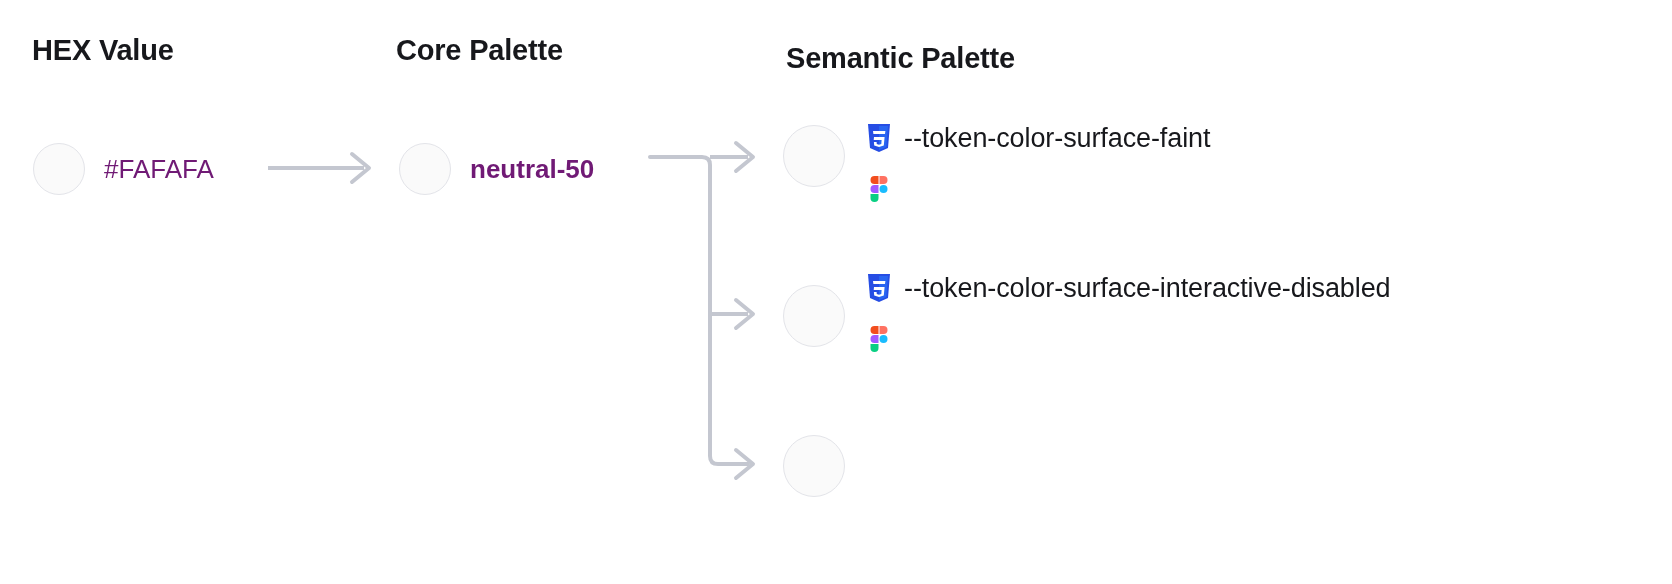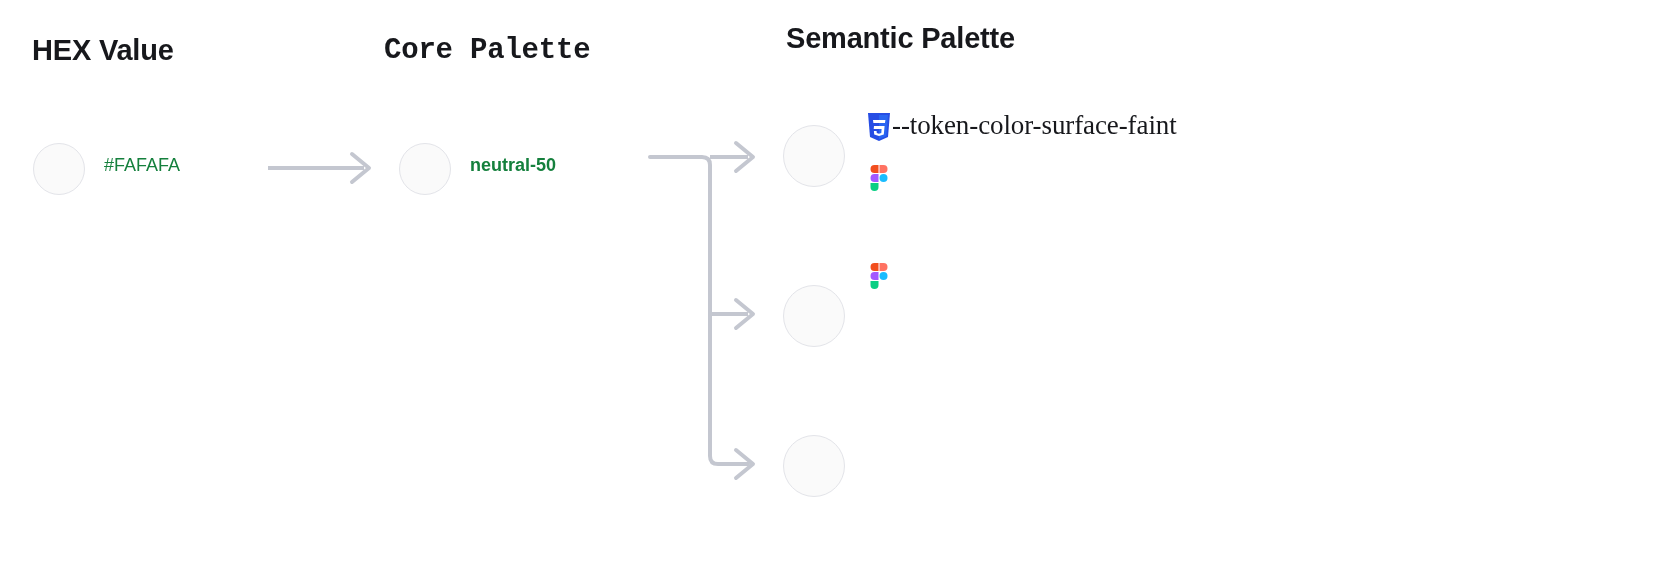--- a/index.html
+++ b/index.html
@@ -33,7 +33,7 @@
     line-height: 1;
   }
   #hdr-hex  { left: 32px;  top: 36px; }
-  #hdr-core { left: 384px; top: 36px; font-family: Liberation Mono, monospace; }
+  #hdr-core { left: 396px; top: 36px; }
   #hdr-sem  { left: 786px; top: 24px; }
 
   

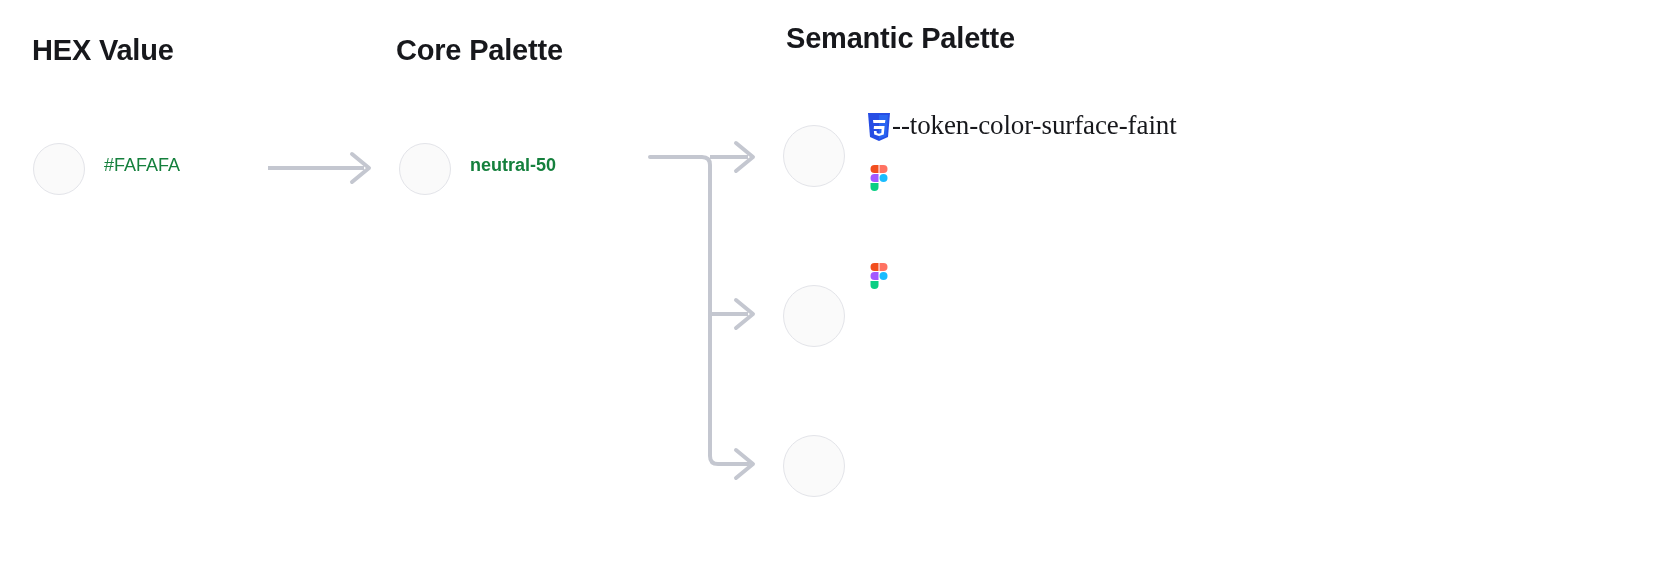--- a/index.html
+++ b/index.html
@@ -34,7 +34,7 @@
   }
   #hdr-hex  { left: 32px;  top: 36px; }
   #hdr-core { left: 396px; top: 36px; }
-  #hdr-sem  { left: 786px; top: 24px; }
+  #hdr-sem  { left: 786px; top: 44px; }
 
   
   .swatch {

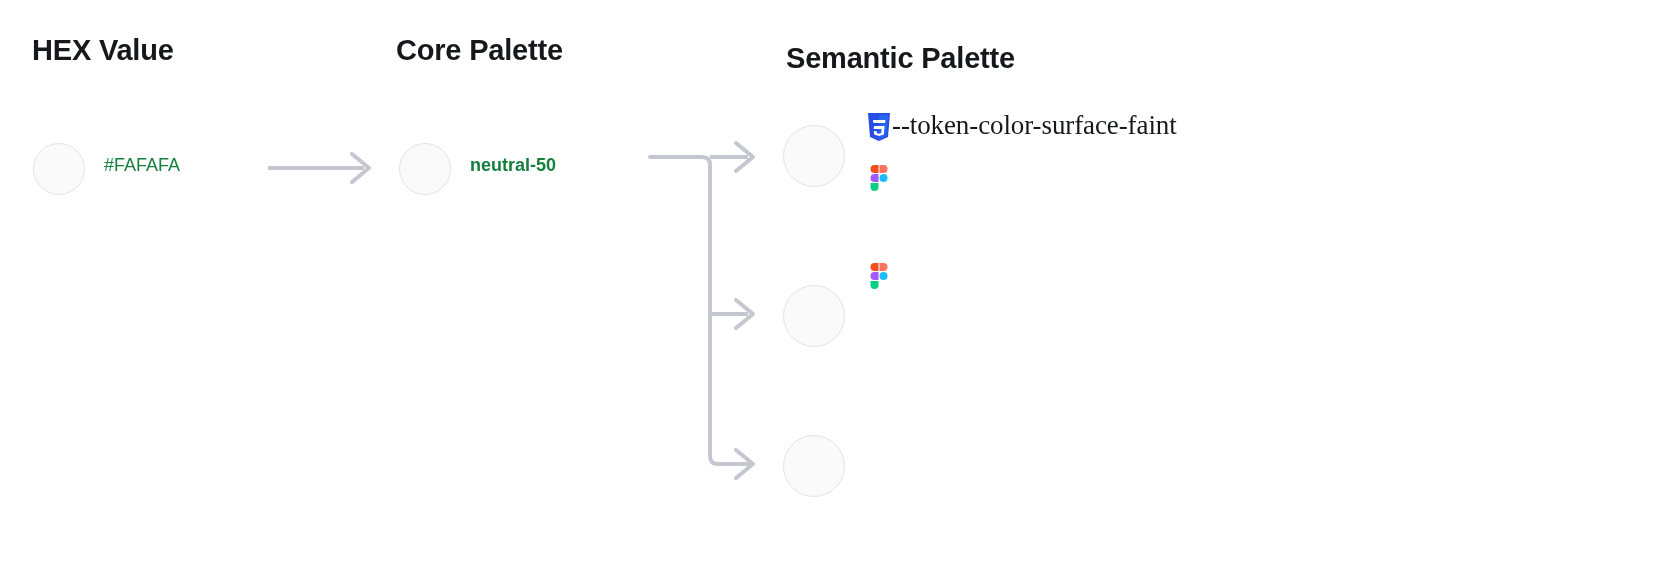--- a/index.html
+++ b/index.html
@@ -86,9 +86,9 @@
 
   .sem-line {
     display: flex;
-    align-items: flex-start;
+    align-items: center;
     height: 52px;
-    font-family: Liberation Serif, serif;
+    gap: 12px;
   }
 
   .sem-line .glyph {

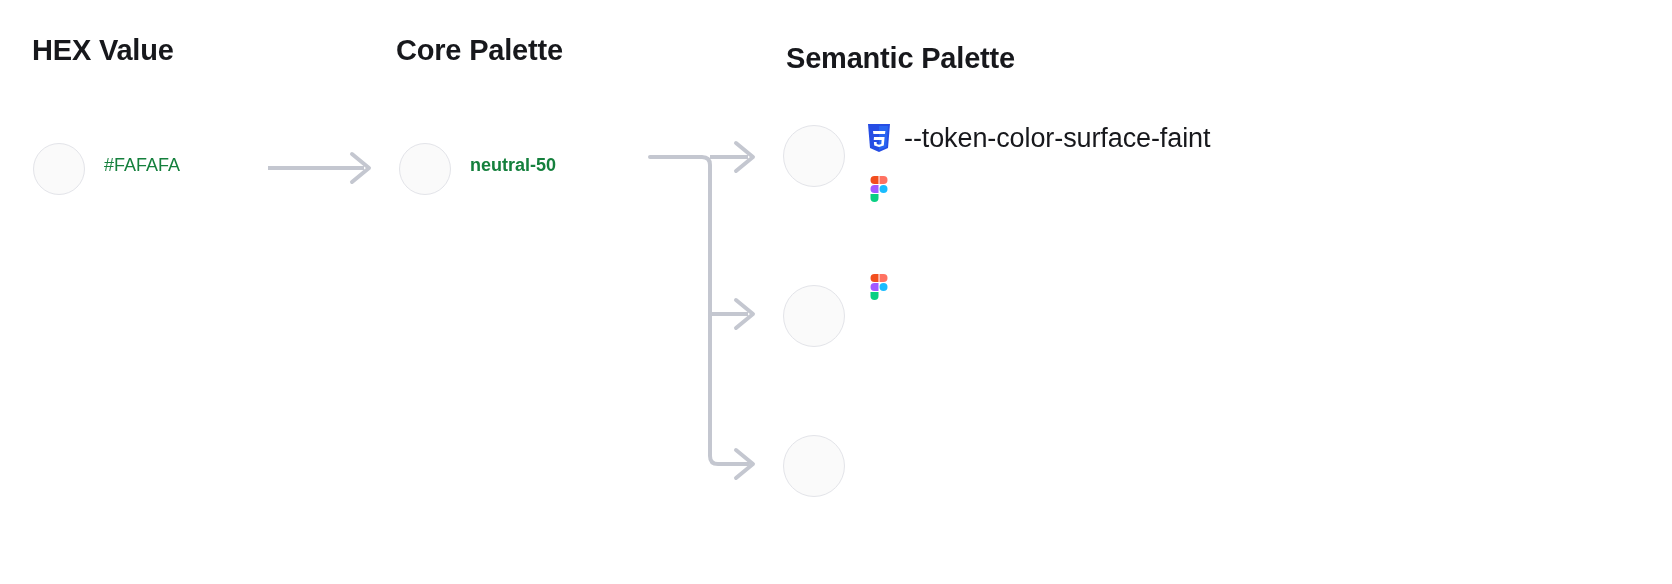--- a/index.html
+++ b/index.html
@@ -57,9 +57,9 @@
   
   .value-label {
     position: absolute;
-    font-size: 18px;
+    font-size: 26px;
     font-weight: 400;
-    color: #15803d;
+    color: #701a75;
     white-space: nowrap;
     line-height: 1;
   }

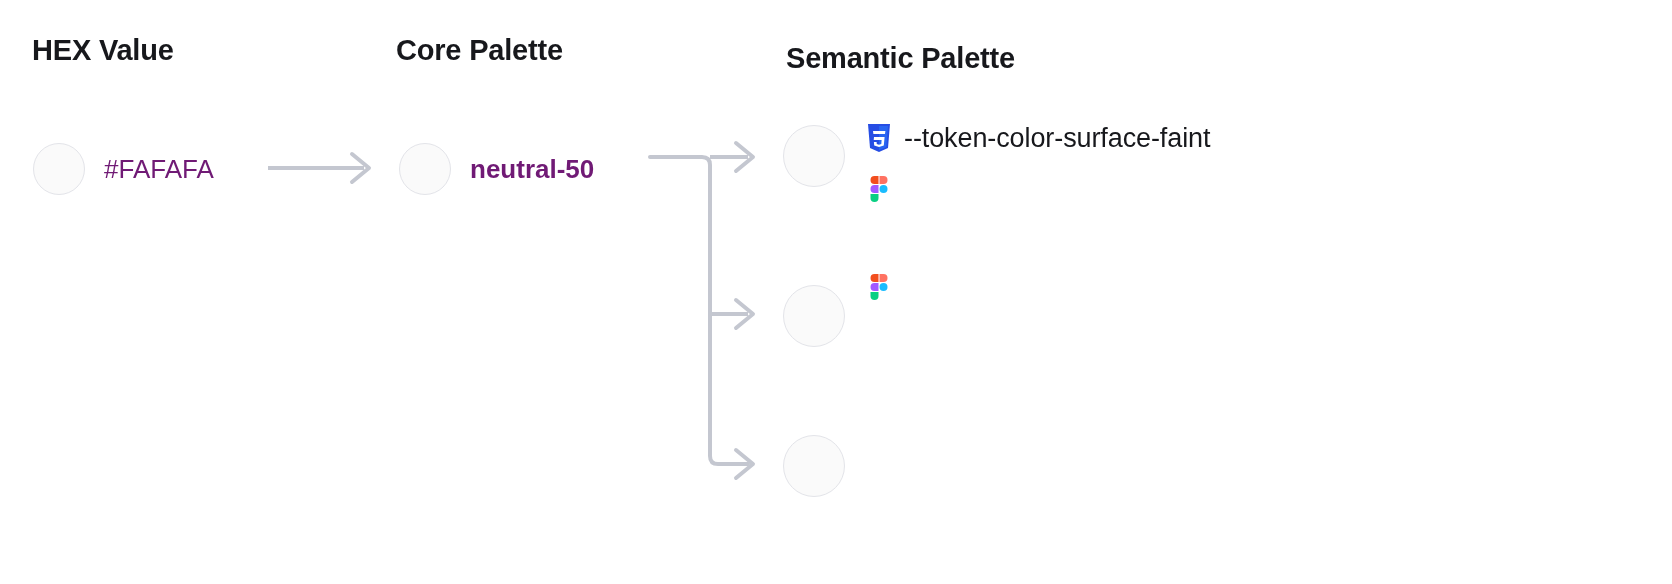--- a/index.html
+++ b/index.html
@@ -172,6 +172,14 @@
   <div class="sem-row" id="sem-row-1">
     <div class="sem-line">
       <svg class="glyph" viewBox="0 0 26 30" xmlns="http://www.w3.org/2000/svg">
+        <path d="M2 1 L24 1 L22 25 L13 29 L4 25 Z" fill="#264DE4"></path>
+        <path d="M13 3 L22 3 L20.4 24 L13 27.2 Z" fill="#2965F1"></path>
+        <path d="M7 8 L19.4 8 L19 11 L7.4 11 Z M8 14 L18.6 14 L17.8 22.4 L13 24 L8.2 22.4 L7.9 19 L10.6 19 L10.75 21 L13 21.7 L15.3 21 L15.6 17 L7.7 17 Z" fill="#FFFFFF"></path>
+      </svg>
+      <span class="sem-text">--token-color-surface-interactive-disabled</span>
+    </div>
+    <div class="sem-line">
+      <svg class="glyph" viewBox="0 0 26 30" xmlns="http://www.w3.org/2000/svg">
         <path d="M4.5 1 H12.5 V9 H8.5 A4 4 0 0 1 4.5 5 A4 4 0 0 1 8.5 1 Z" fill="#F24E1E"></path>
         <path d="M13.5 1 H17.5 A4 4 0 0 1 21.5 5 A4 4 0 0 1 17.5 9 H13.5 Z" fill="#FF7262"></path>
         <path d="M4.5 10 H12.5 V18 H8.5 A4 4 0 0 1 4.5 14 A4 4 0 0 1 8.5 10 Z" fill="#A259FF"></path>

